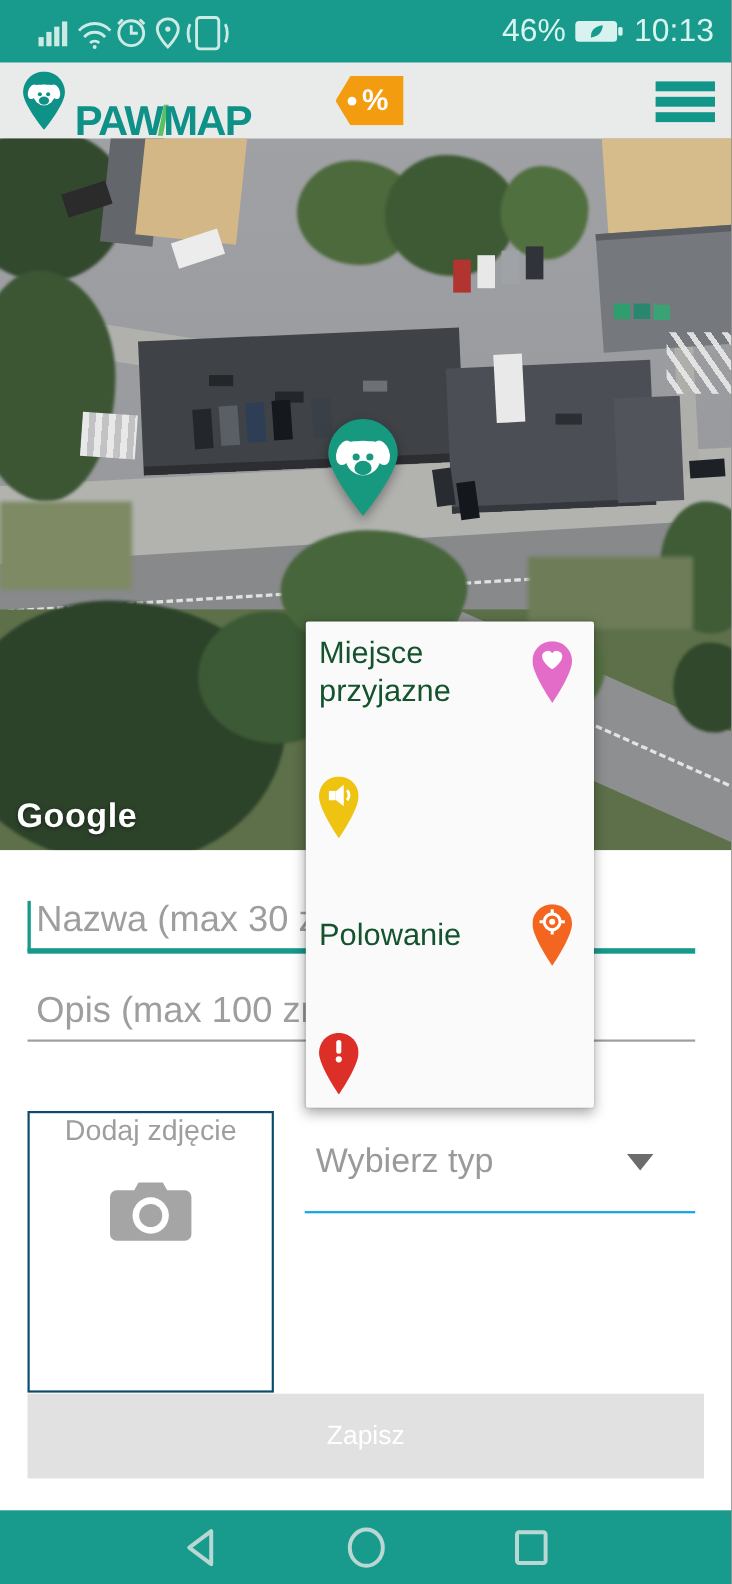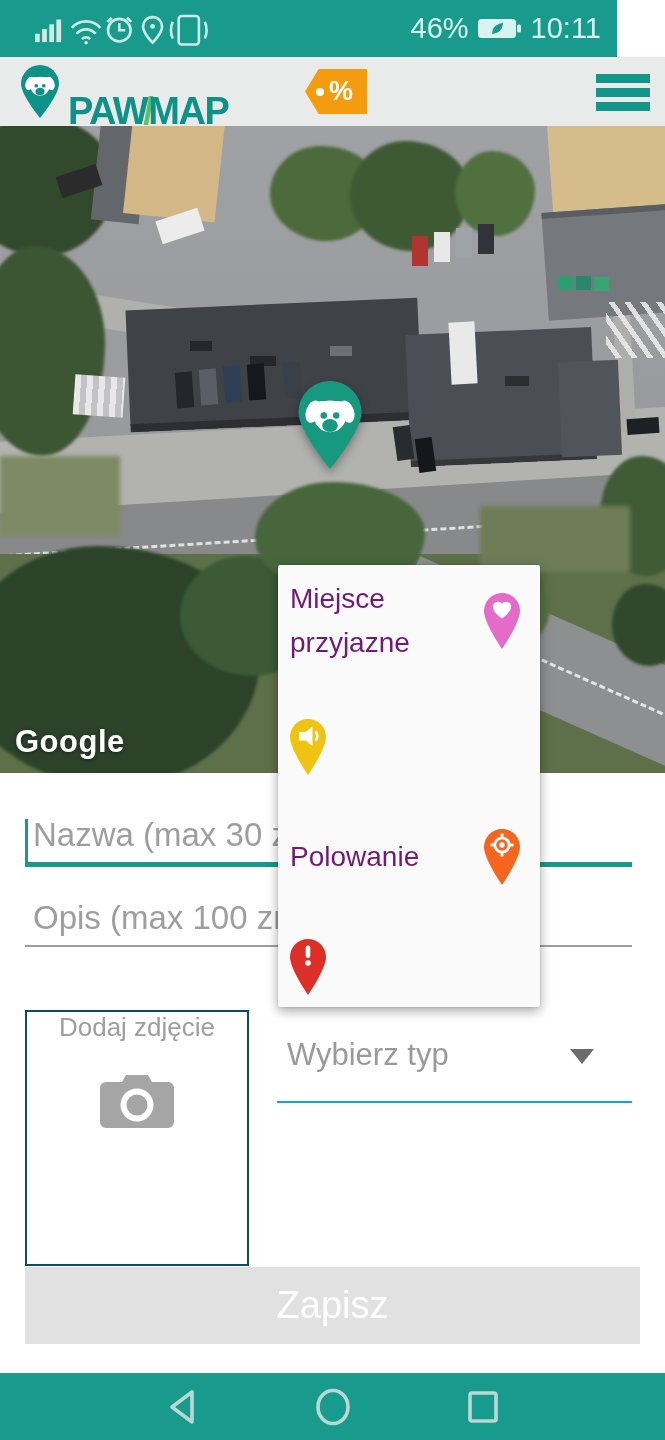--- a/index.html
+++ b/index.html
@@ -7,7 +7,7 @@
   .screen{position:relative;width:665px;height:1440px;background:#fff;overflow:hidden;margin:0 auto;}
 
   
-  .status-bar{position:absolute;left:0;top:0;width:617px;height:57px;background:#189b8d;display:flex;align-items:center;justify-content:space-between;padding:0 16px 0 34px;}
+  .status-bar{position:absolute;left:0;top:0;width:665px;height:57px;background:#189b8d;display:flex;align-items:center;justify-content:space-between;padding:0 16px 0 34px;}
   .sb-left{display:flex;align-items:center;}
   .sb-right{display:flex;align-items:center;gap:8px;color:#d9f3ef;font-size:29px;}
 

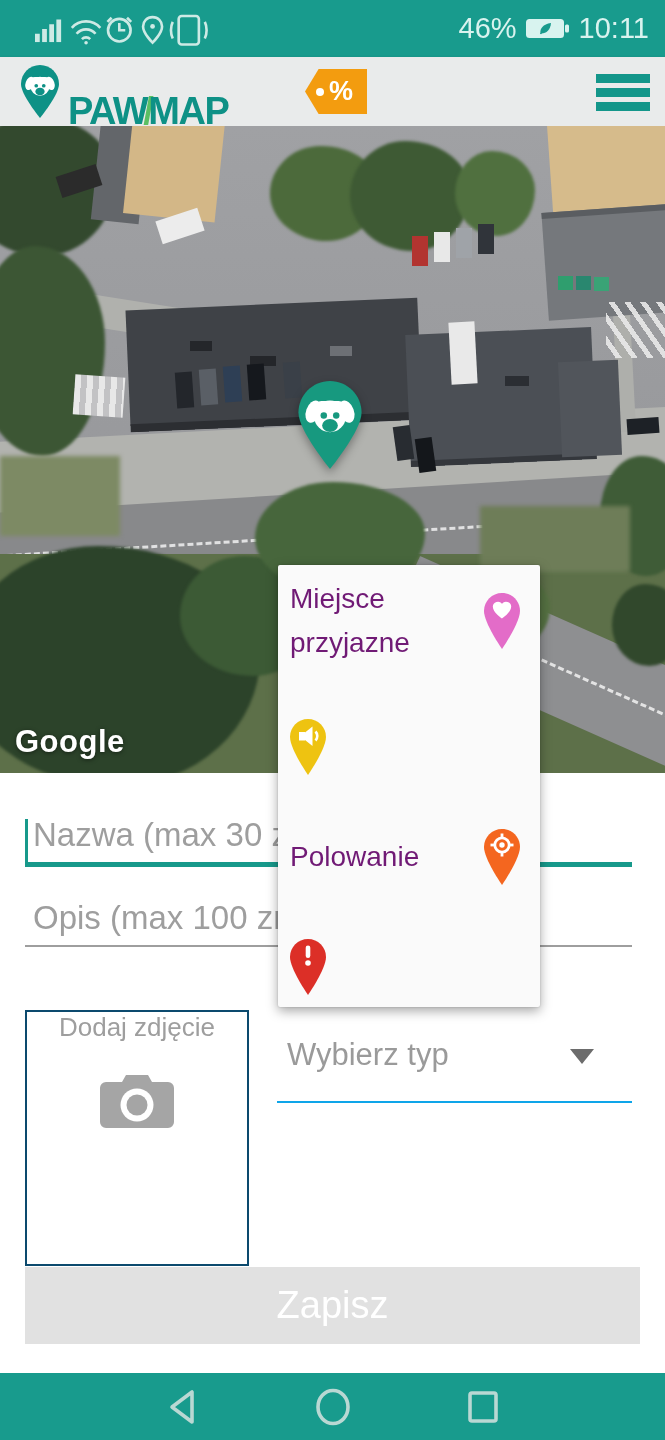--- a/index.html
+++ b/index.html
@@ -99,7 +99,7 @@
         <path d="M26 7 C18 8 14.5 13 15.5 17.5 C21 18 25.5 14 26 7 Z" fill="#189b8d"></path>
         <path d="M15.5 18 C18 14 22 11 25 9" stroke="#189b8d" stroke-width="1.4" fill="none"></path>
       </svg>
-      <span>10:11</span>
+      <span>10:13</span>
     </div>
   </div>
 

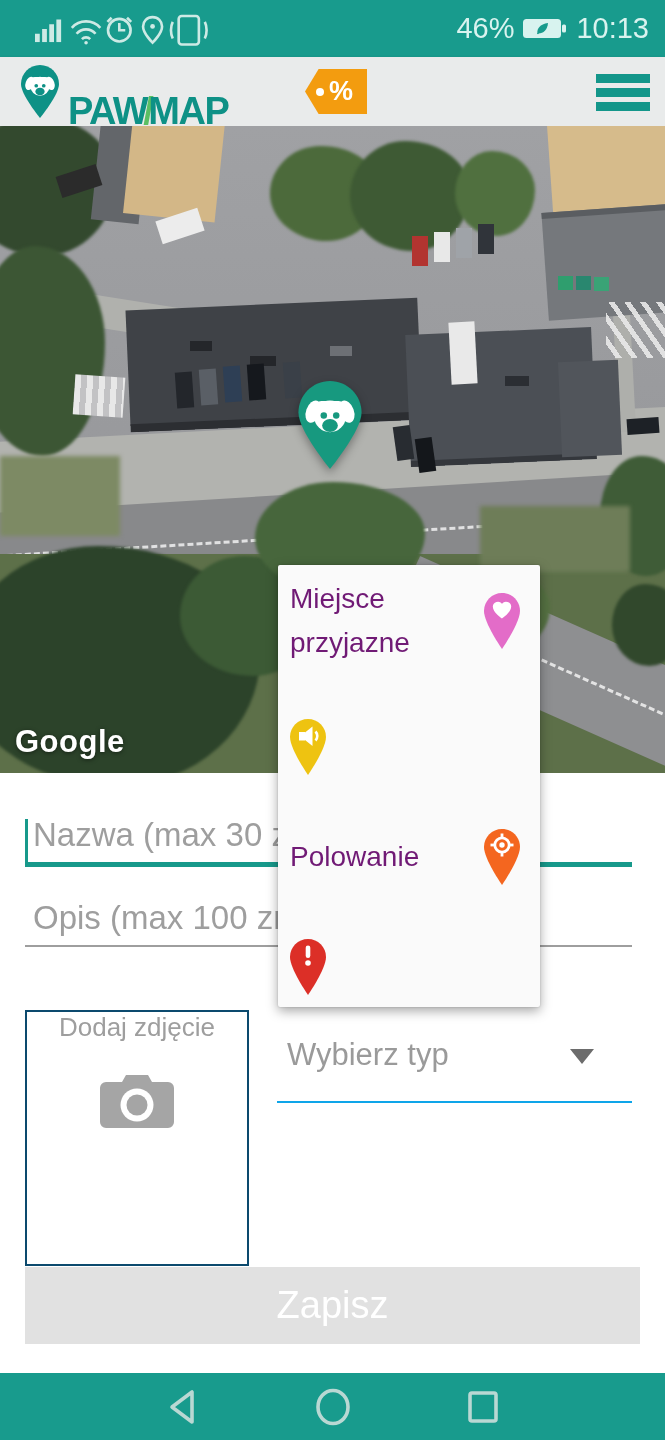--- a/index.html
+++ b/index.html
@@ -33,7 +33,7 @@
   
   .type-menu{position:absolute;left:278px;top:565px;width:262px;height:442px;background:#fafafa;border-radius:2px;box-shadow:0 4px 12px rgba(0,0,0,.35),0 0 2px rgba(0,0,0,.2);z-index:50;display:flex;flex-direction:column;justify-content:space-between;padding:12px 0;}
   .type-item{display:flex;align-items:center;justify-content:space-between;padding:0 20px 0 12px;cursor:pointer;}
-  .type-item .lbl{width:178px;font-size:28px;line-height:44px;color:#701a75;}
+  .type-item .lbl{width:178px;font-size:28px;line-height:34px;color:#14532d;}
 
   
   .form{position:absolute;left:0;top:773px;width:665px;height:600px;background:#fff;}

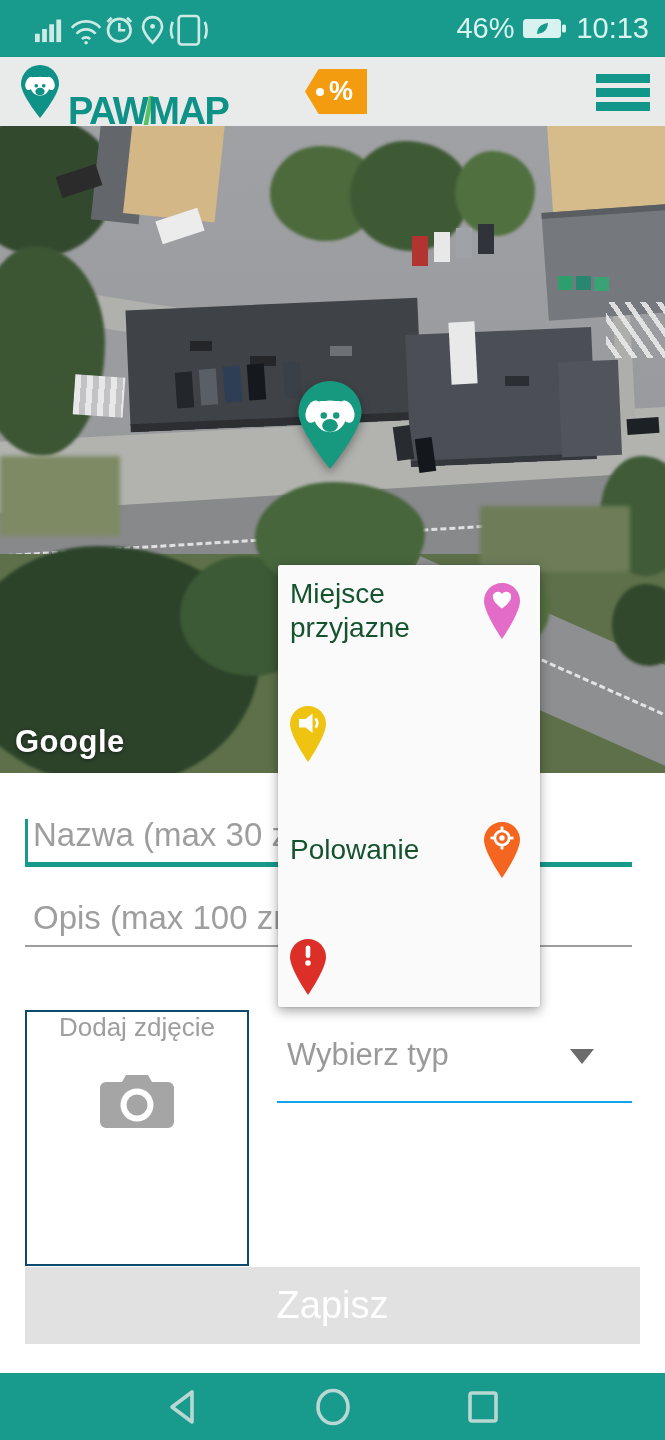--- a/index.html
+++ b/index.html
@@ -48,7 +48,7 @@
   .type-select{position:absolute;left:277px;top:258px;width:355px;height:72px;border-bottom:2px solid #0ea5e9;cursor:pointer;}
   .type-select .value{position:absolute;left:10px;top:6px;font-size:31px;color:#9a9a9a;}
   .select-caret{position:absolute;right:38px;top:18px;width:0;height:0;border-left:12px solid transparent;border-right:12px solid transparent;border-top:15px solid #6c6c6c;}
-  .save-button{position:absolute;left:25px;top:494px;width:615px;height:77px;background:#e1e1e1;border:none;color:#fff;font-size:38px;display:flex;align-items:center;justify-content:center;cursor:pointer;}
+  .save-button{position:absolute;left:25px;top:494px;width:615px;height:77px;background:#e1e1e1;border:none;color:#fff;font-size:24px;display:flex;align-items:center;justify-content:center;cursor:pointer;}
 
   
   .nav-bar{position:absolute;left:0;top:1373px;width:665px;height:67px;background:#189b8d;display:flex;align-items:center;justify-content:center;gap:112px;}

